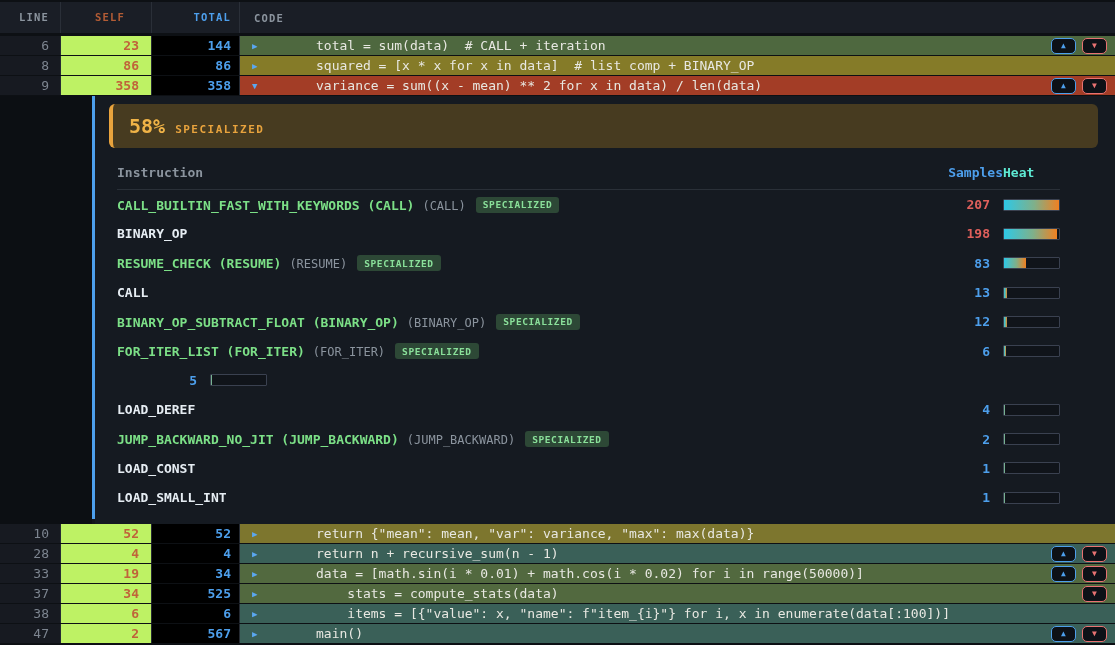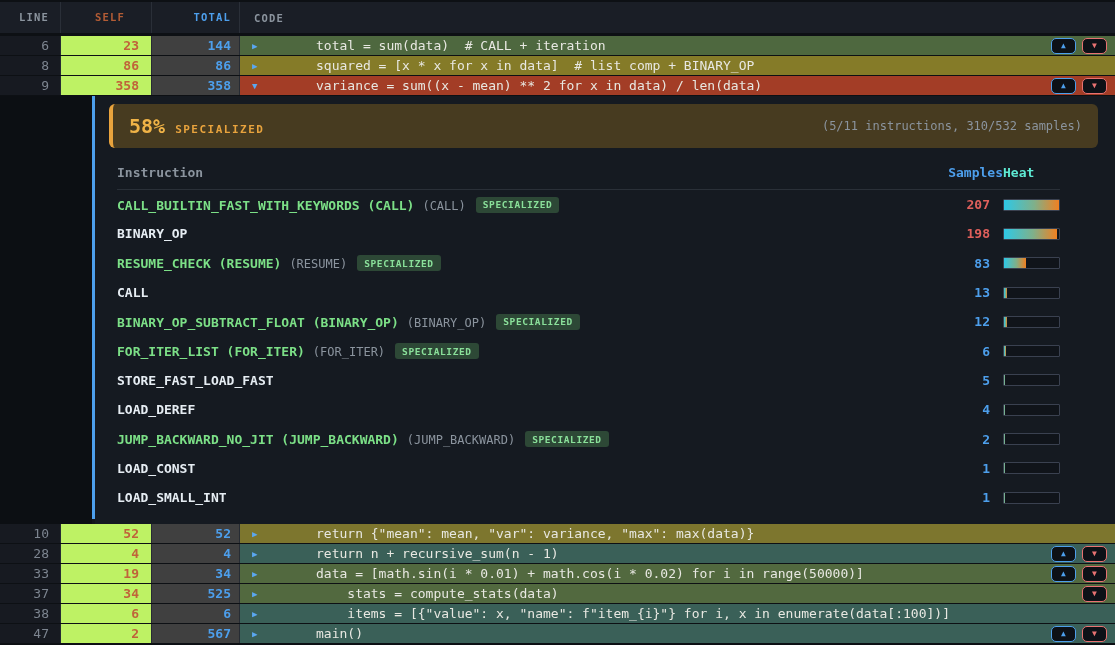--- a/index.html
+++ b/index.html
@@ -22,7 +22,7 @@
     padding-right:11px; line-height:19px; border-right:1px solid #262b33; }
   .c-self { width:91px; background:#bef264; color:#c0633a; font-size:13px; font-weight:bold;
     text-align:right; padding-right:12px; line-height:19px; border-right:1px solid #262b33; }
-  .c-total{ width:88px; background:#404040; color:#4d9fec; font-size:13px; font-weight:bold;
+  .c-total{ width:88px; background:#000000; color:#4d9fec; font-size:13px; font-weight:bold;
     text-align:right; padding-right:8px; line-height:19px; border-right:1px solid #262b33; }
   .c-code { flex:1; position:relative; display:flex; align-items:center; }
   .exp { color:#5aa7f0; font-size:9px; margin-left:12px; width:14px; display:inline-block; cursor:pointer; }

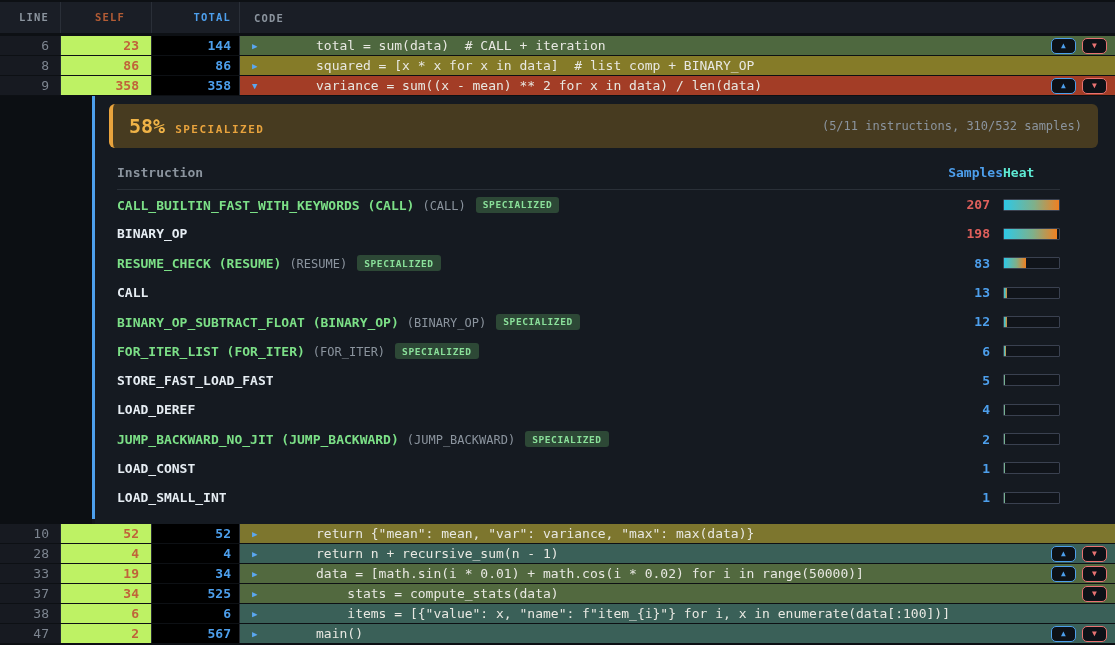--- a/index.html
+++ b/index.html
@@ -129,7 +129,6 @@
           <span class="pct">58%</span>
           <span class="pct-label">SPECIALIZED</span>
         </div>
-        <span class="banner-detail">(5/11 instructions, 310/532 samples)</span>
       </div>
 
       <div class="itable">

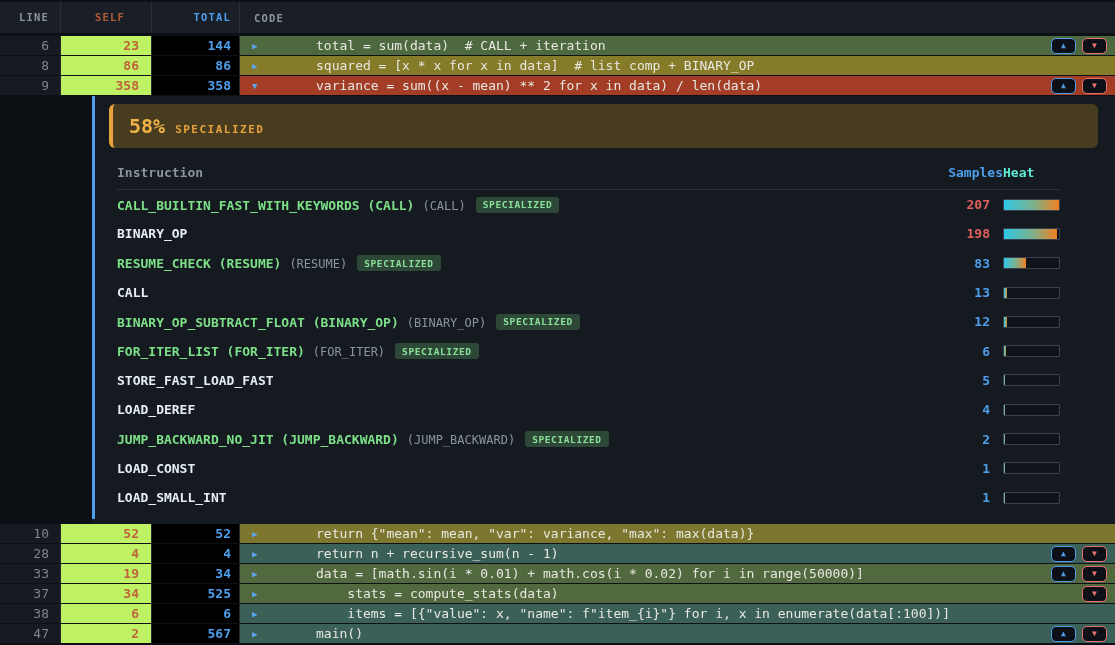--- a/index.html
+++ b/index.html
@@ -203,10 +203,6 @@
     </div>
   </div>
             <div class="irow">
-    <div class="iname">
-      <span class="iname-main white">STORE_FAST_LOAD_FAST</span>
-
-    </div>
     <div class="isamples" style="color: rgb(77, 159, 236);">5</div>
     <div class="iheat">
       <div class="iheat-fill" style="width: 1px;"></div>

